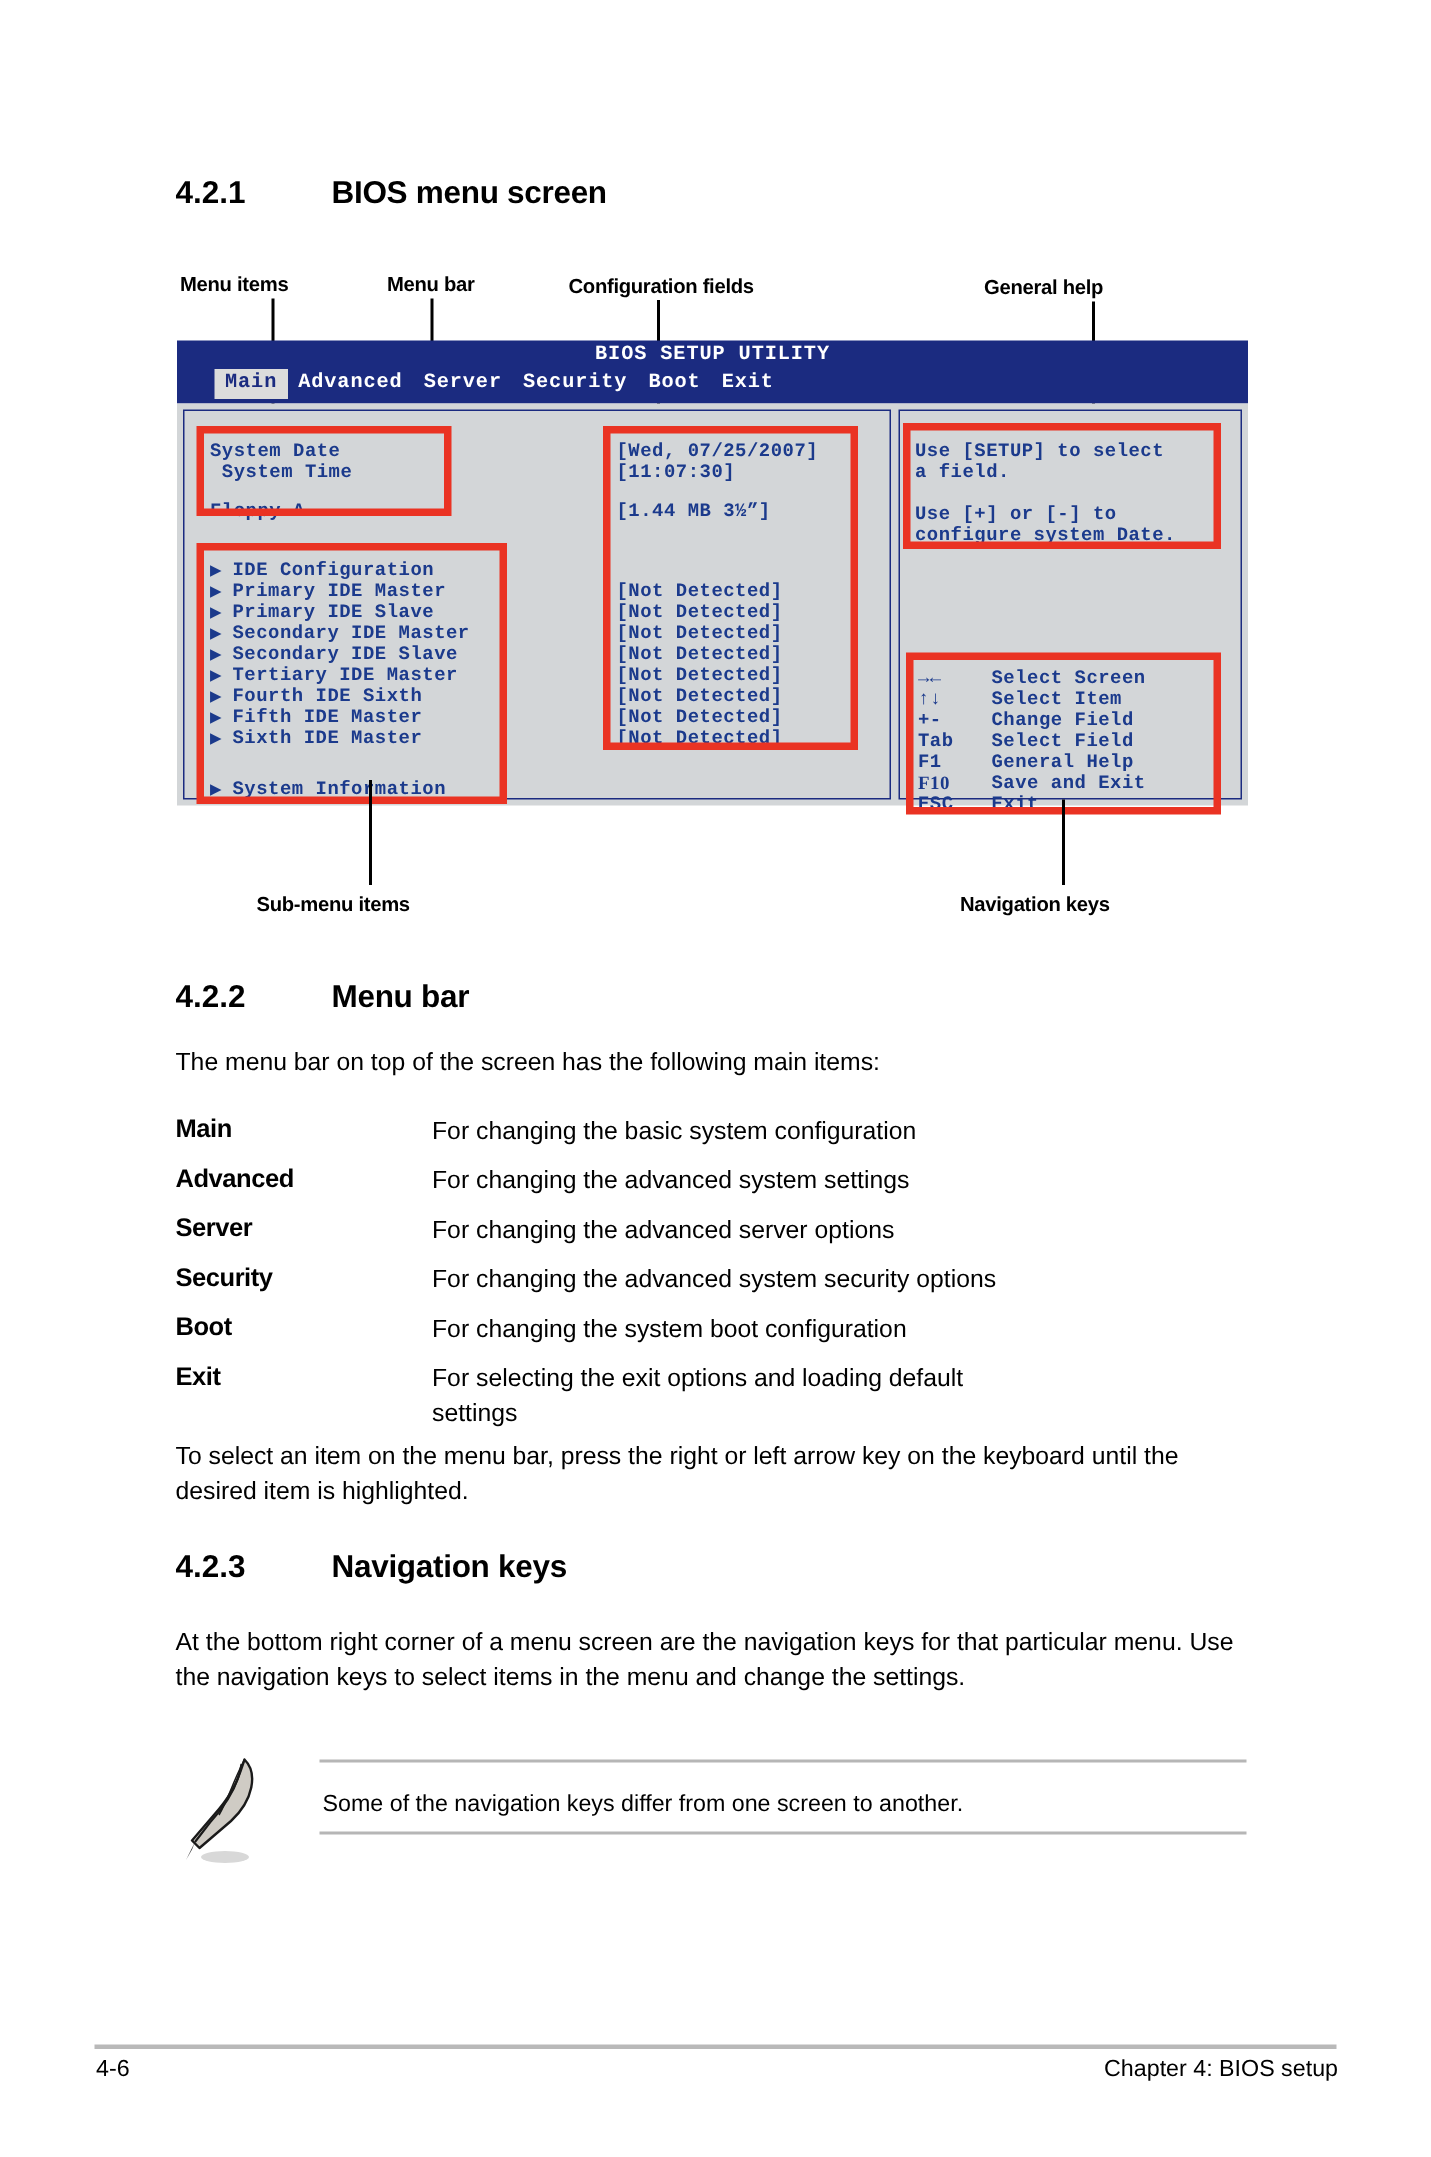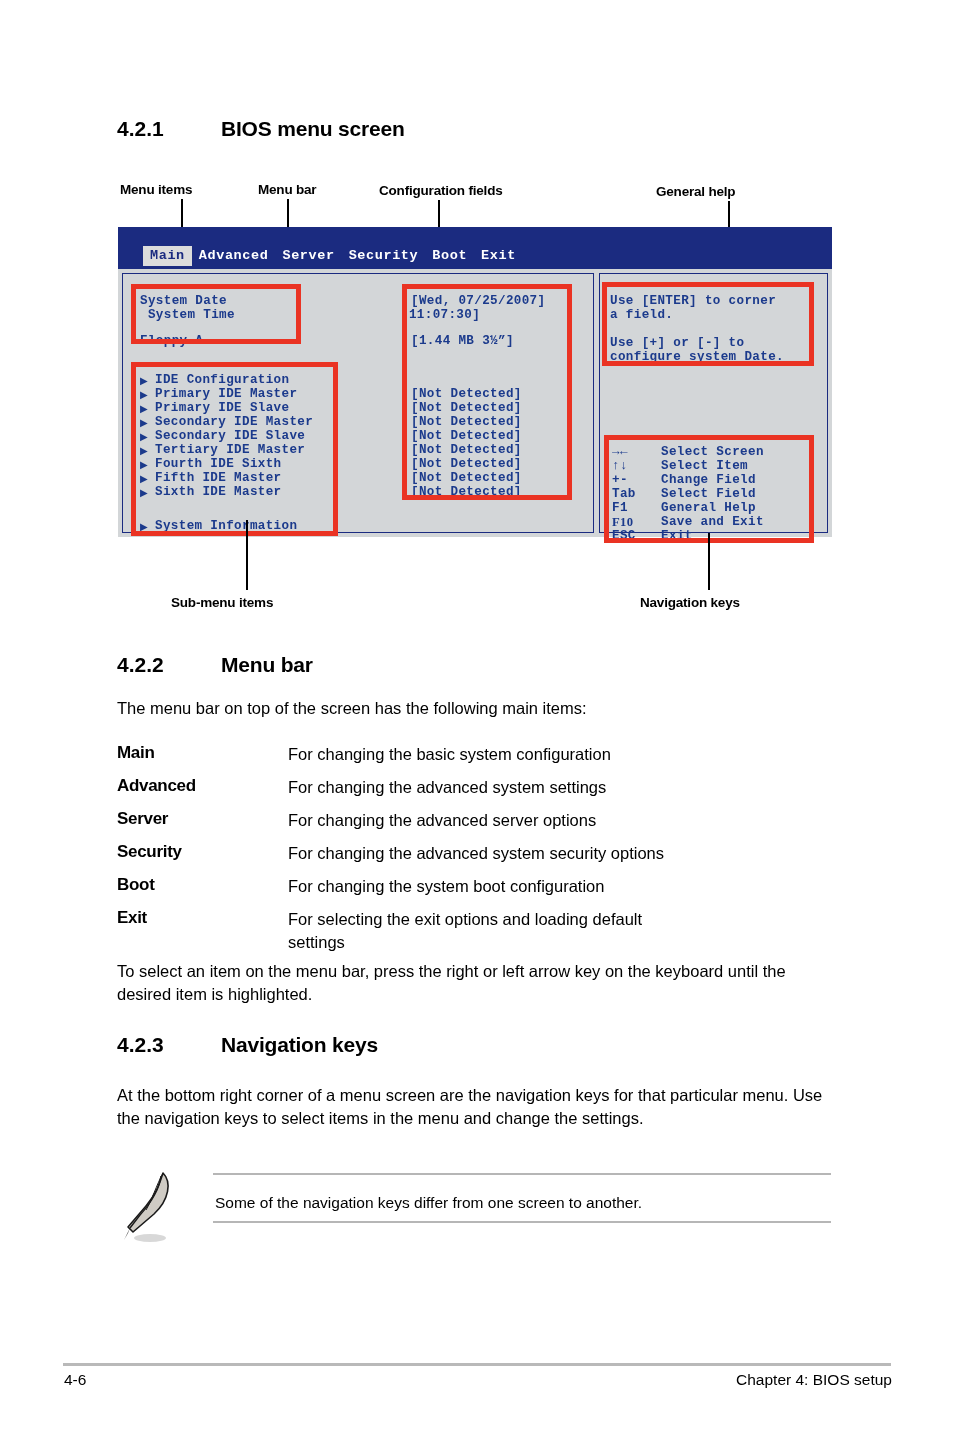--- a/index.html
+++ b/index.html
@@ -222,6 +222,7 @@
 <div id="bios-window">
 
   <div class="bios-titlebar">
+    <div class="bios-title-text">BIOS SETUP UTILITY</div>
     <div class="bios-tabs">
       <div class="bios-tab active">Main</div>
       <div class="bios-tab">Advanced</div>

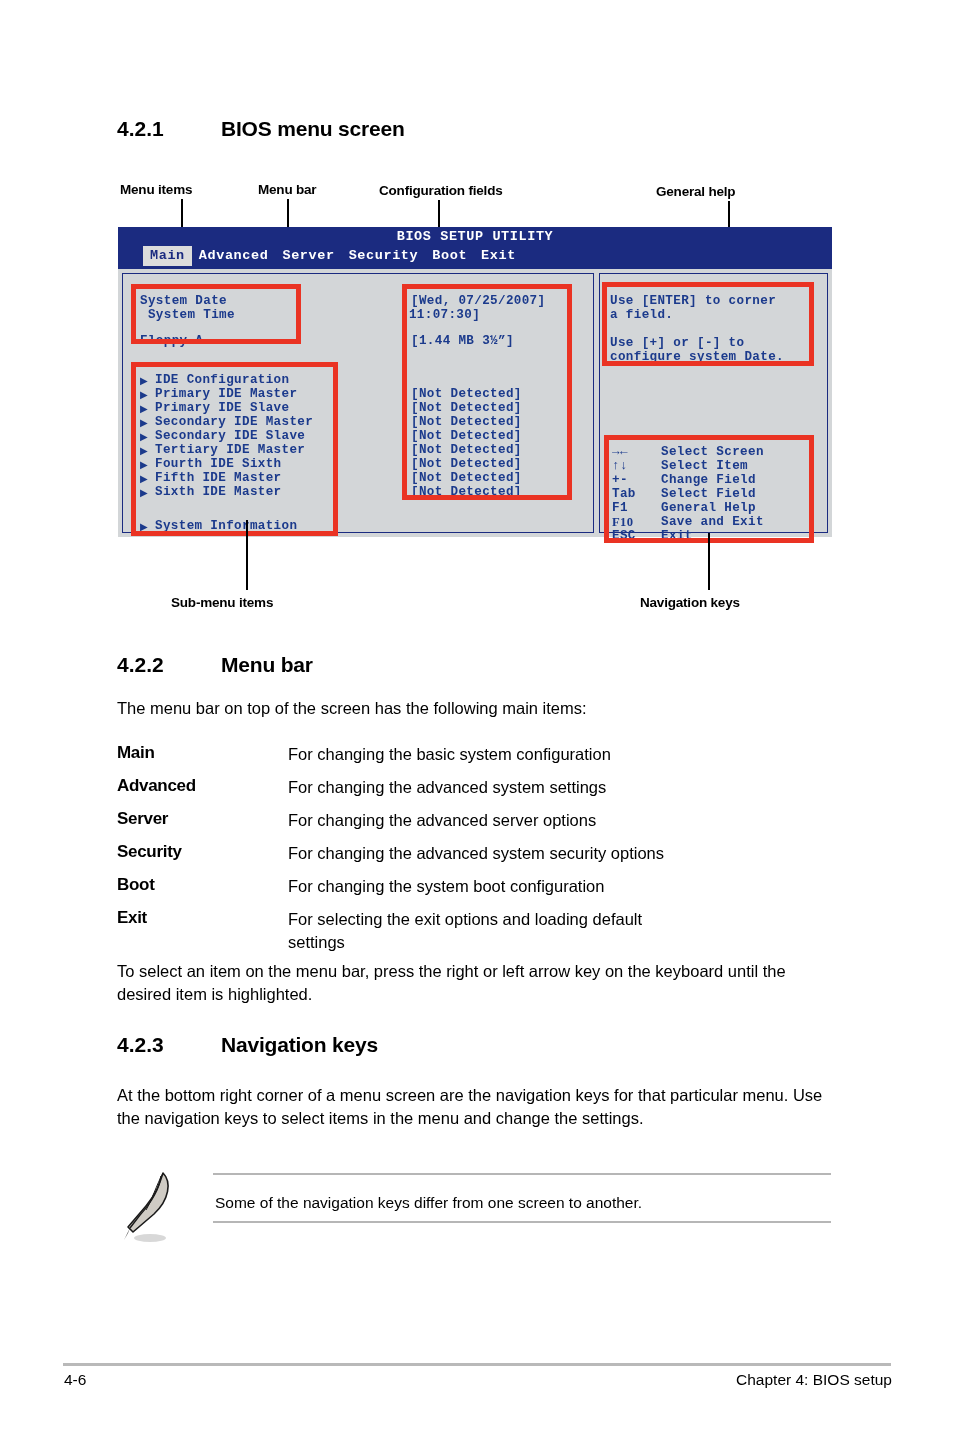--- a/index.html
+++ b/index.html
@@ -290,7 +290,7 @@
     </div>
 
     <div>
-      <div class="bios-text" style="left:492px; top:25px;">Use [ENTER] to corner</div>
+      <div class="bios-text" style="left:492px; top:25px;">Use [SETUP] to select</div>
       <div class="bios-text" style="left:492px; top:39px;">a field.</div>
       <div class="bios-text" style="left:492px; top:67px;">Use [+] or [-] to</div>
       <div class="bios-text" style="left:492px; top:81px;">configure system Date.</div>

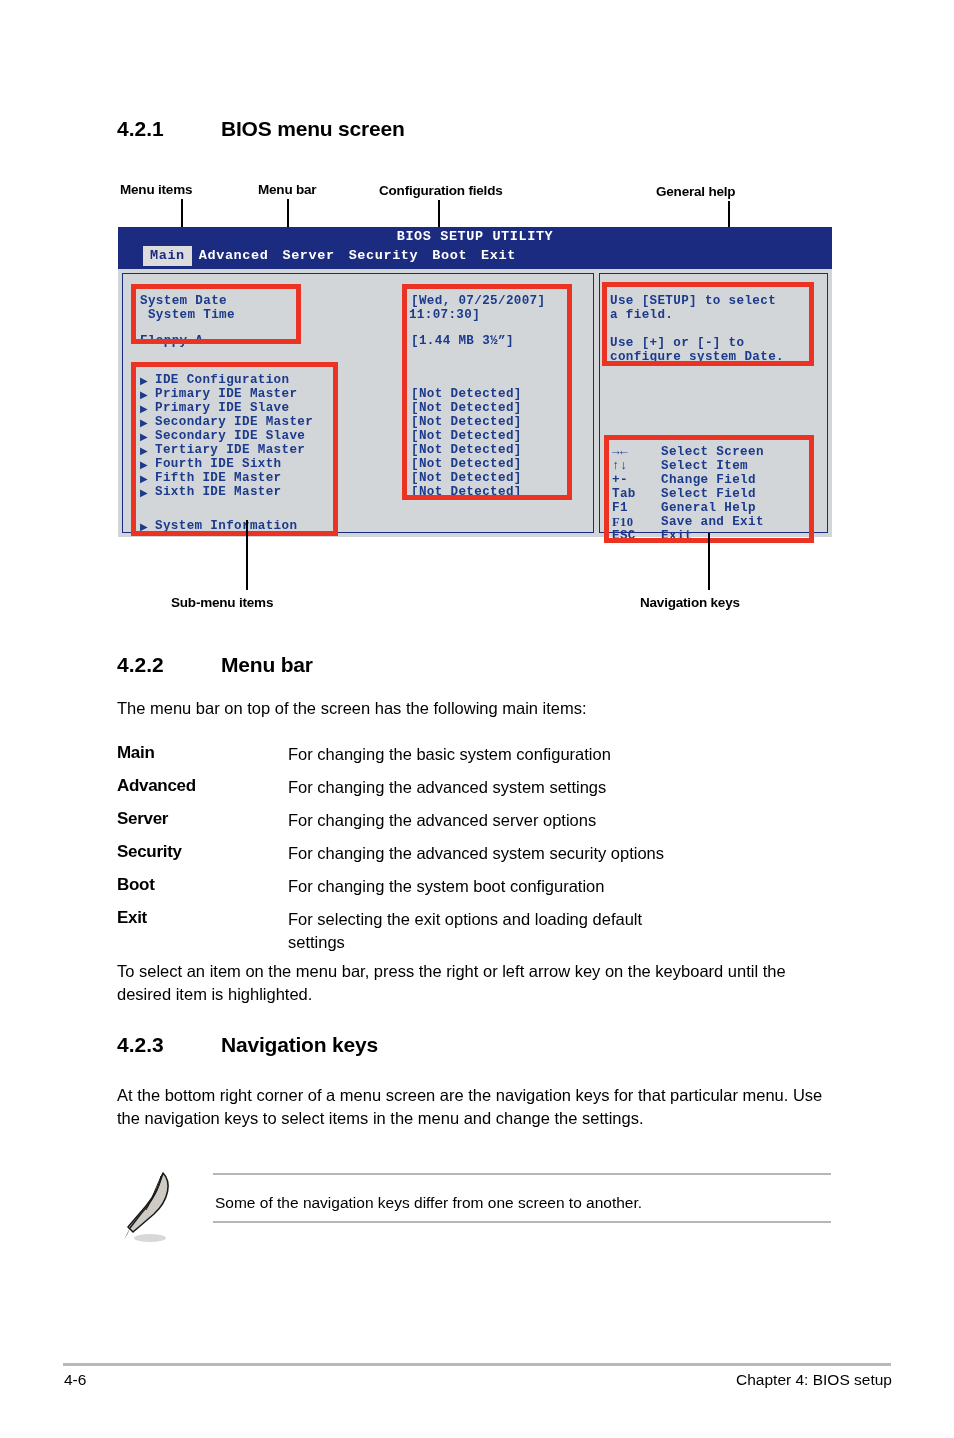--- a/index.html
+++ b/index.html
@@ -276,7 +276,7 @@
 
     <div>
       <div class="bios-text" style="left:293px; top:25px;">[Wed, 07/25/2007]</div>
-      <div class="bios-text" style="left:283px; top:39px;">[11:07:30]</div>
+      <div class="bios-text" style="left:293px; top:39px;">[11:07:30]</div>
       <div class="bios-text" style="left:293px; top:65px;">[1.44 MB 3½”]</div>
 
       <div class="bios-text" style="left:293px; top:118px;">[Not Detected]</div>

